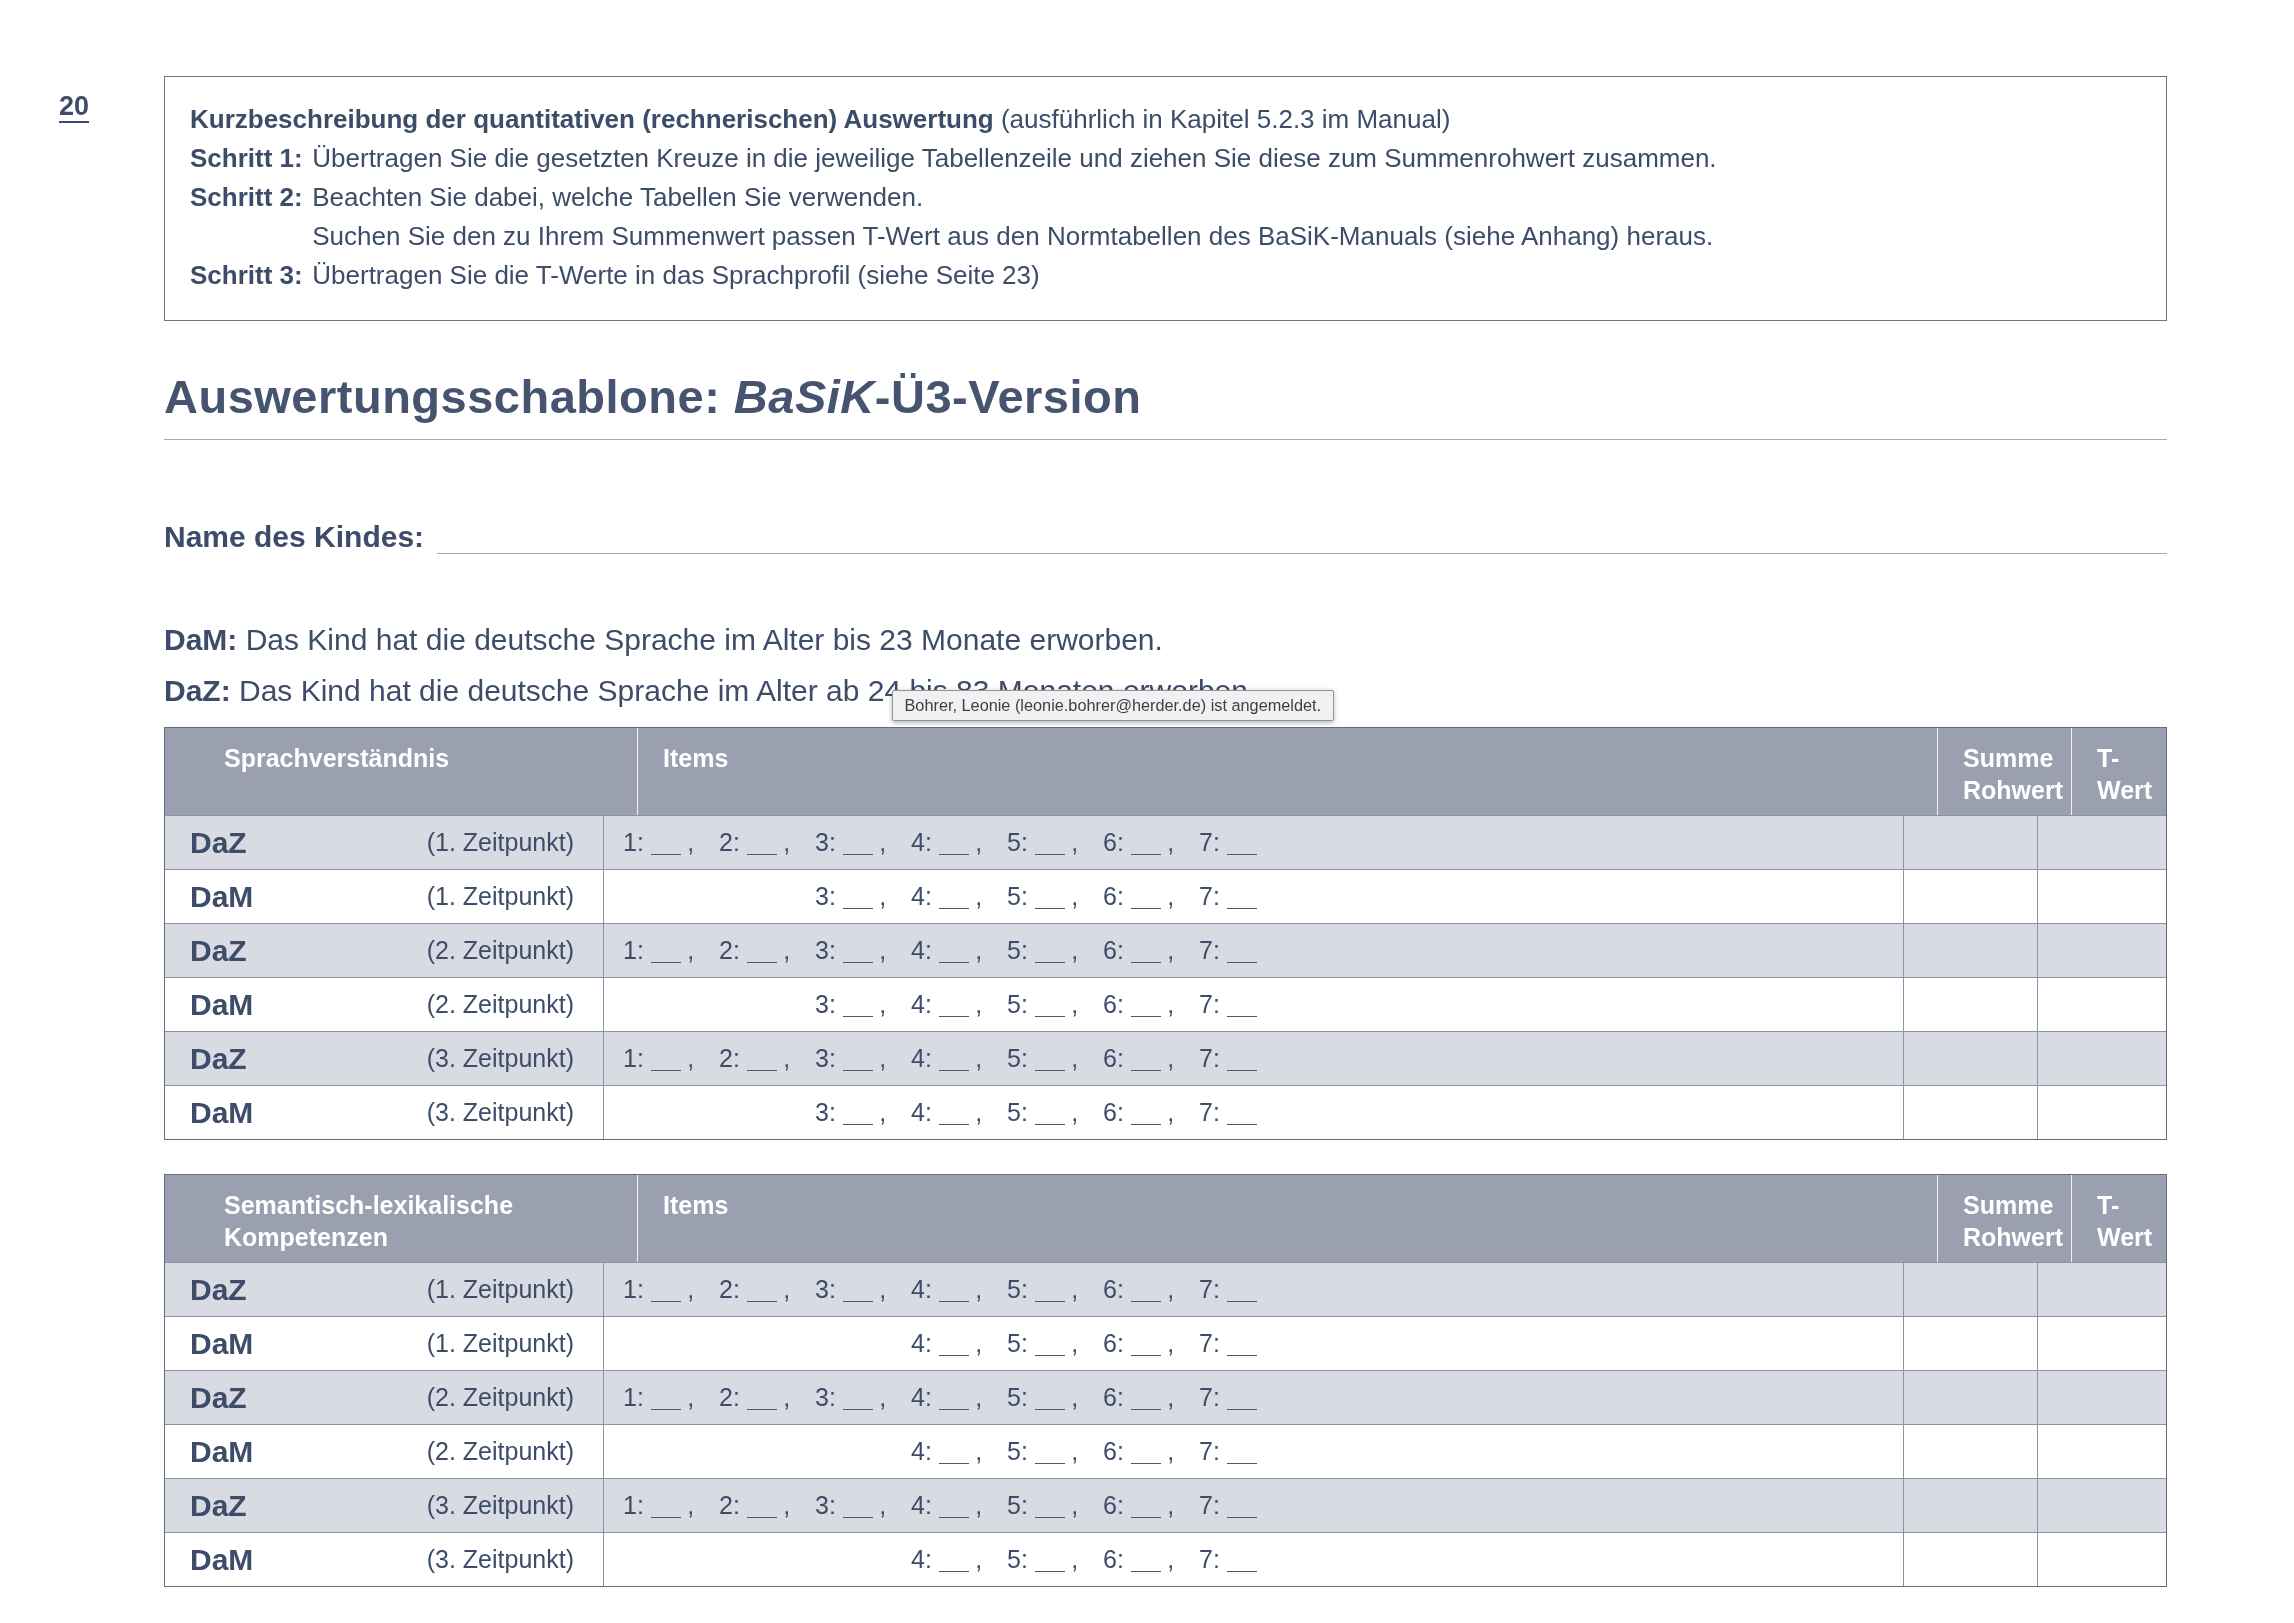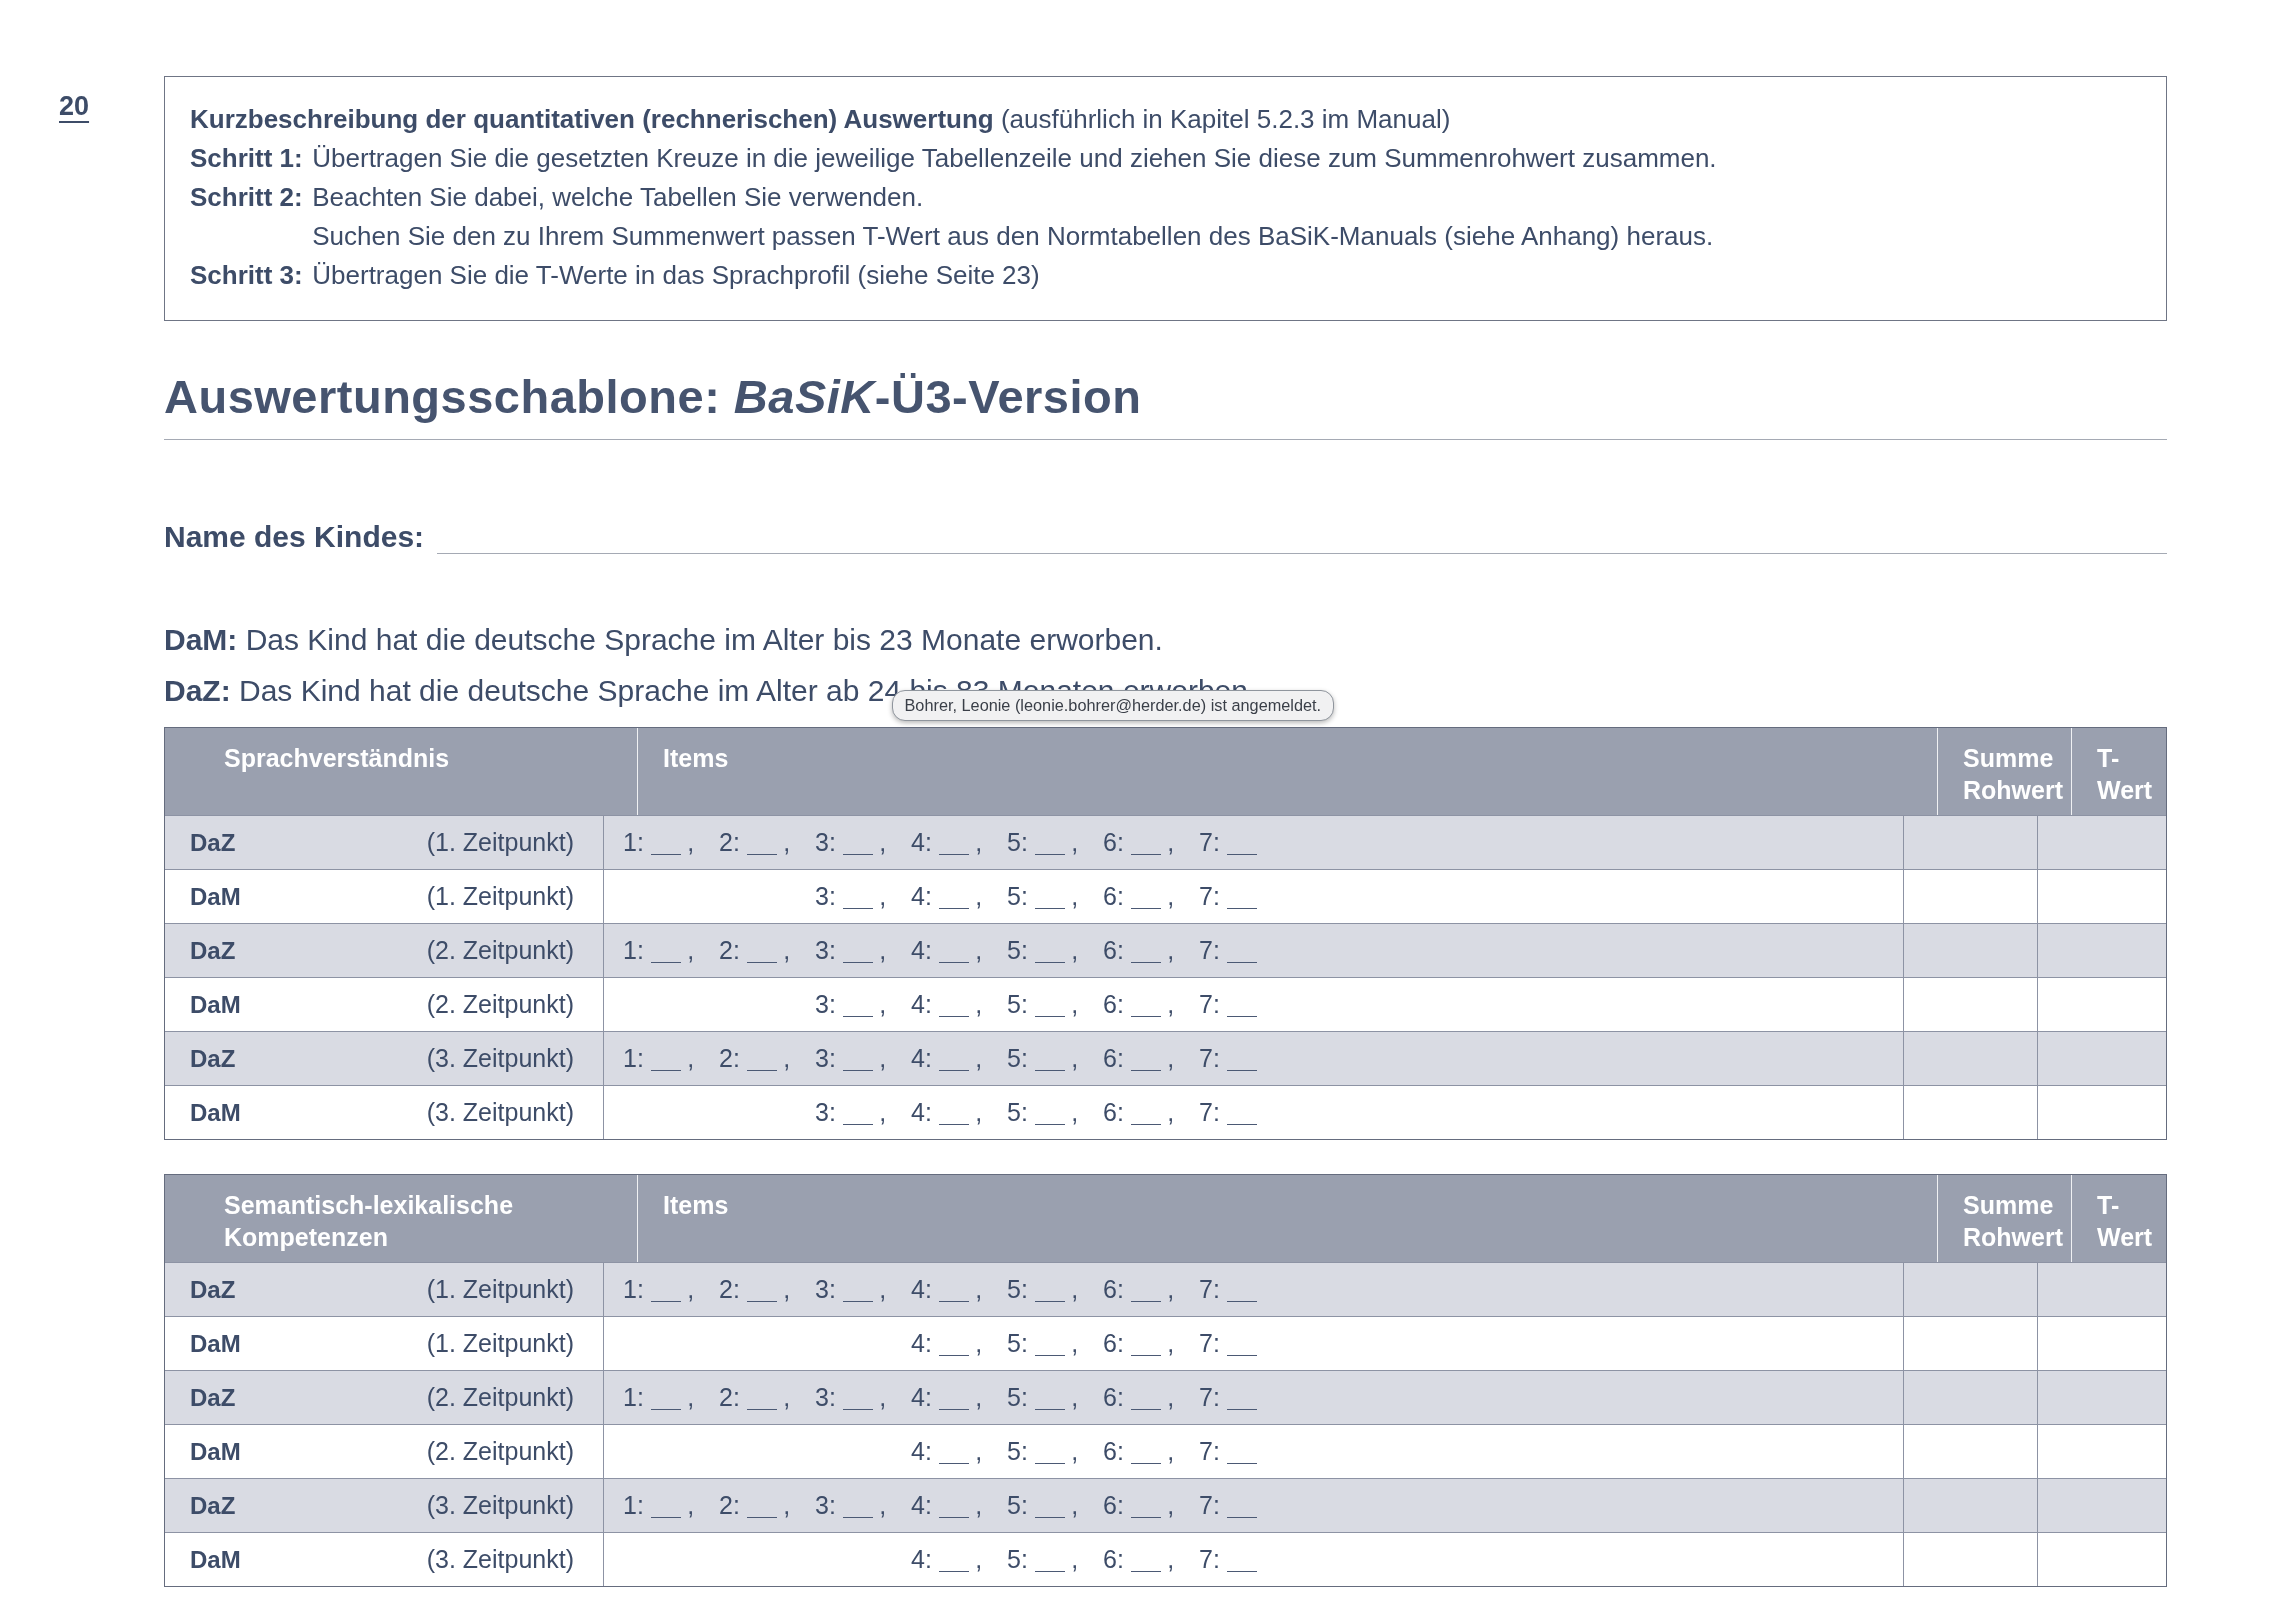--- a/index.html
+++ b/index.html
@@ -57,7 +57,7 @@
     position:absolute; left:892px; top:690px; z-index:5;
     background:#f1f1f2;
     border:1px solid #8f959d;
-    border-radius:13px;
+    border-radius:2px;
     box-shadow:0 1.9px 5.7px rgba(0,0,0,.28);
     padding:4.8px 11.5px 5.7px;
     font-size:16.3px;

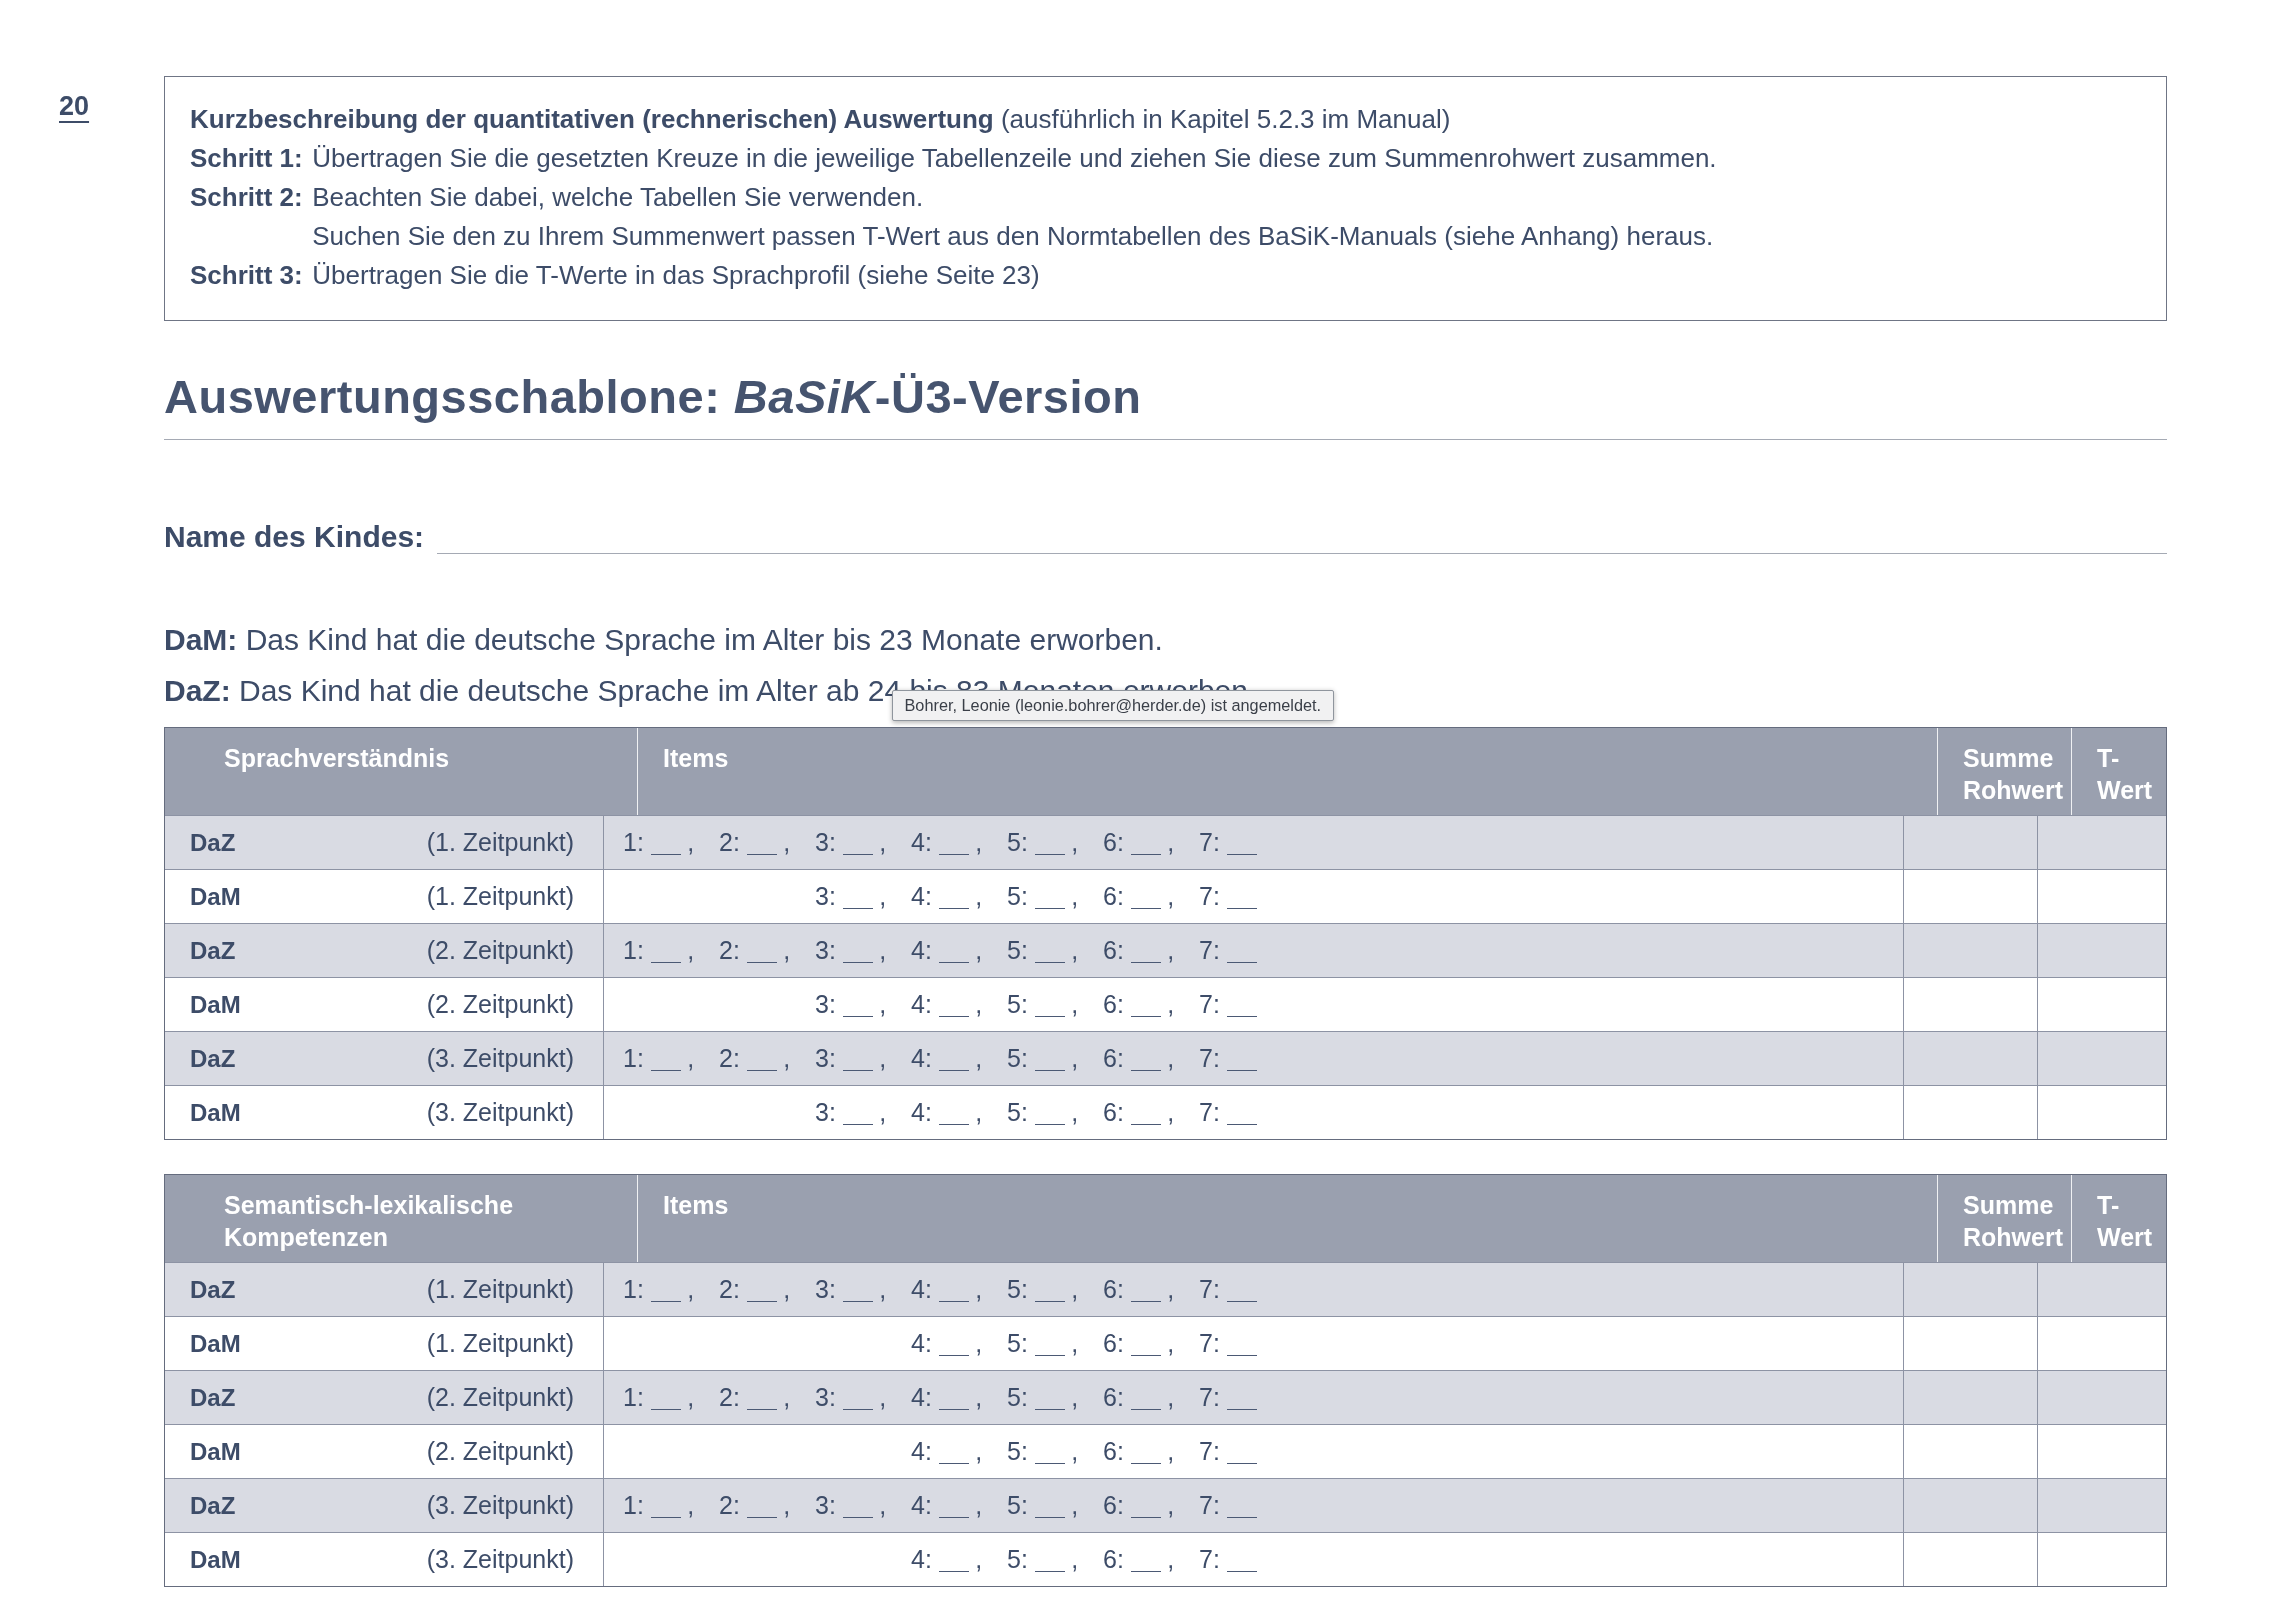--- a/index.html
+++ b/index.html
@@ -77,7 +77,7 @@
   .daz { background:var(--row-daz, #d9dbe3); }
   .dam { background:var(--row-dam, #ffffff); }
   .rowhead { display:flex; justify-content:space-between; align-items:center; padding:0 29px 0 25px; }
-  .grp { font-weight:bold; font-size:24px; }
+  .grp { font-weight:bold; font-size:30px; }
   .zeit { font-size:25px; }
   .itemscell { display:flex; align-items:center; padding-left:19px; }
   .slot { display:inline-flex; align-items:baseline; width:96px; font-size:25px; }

